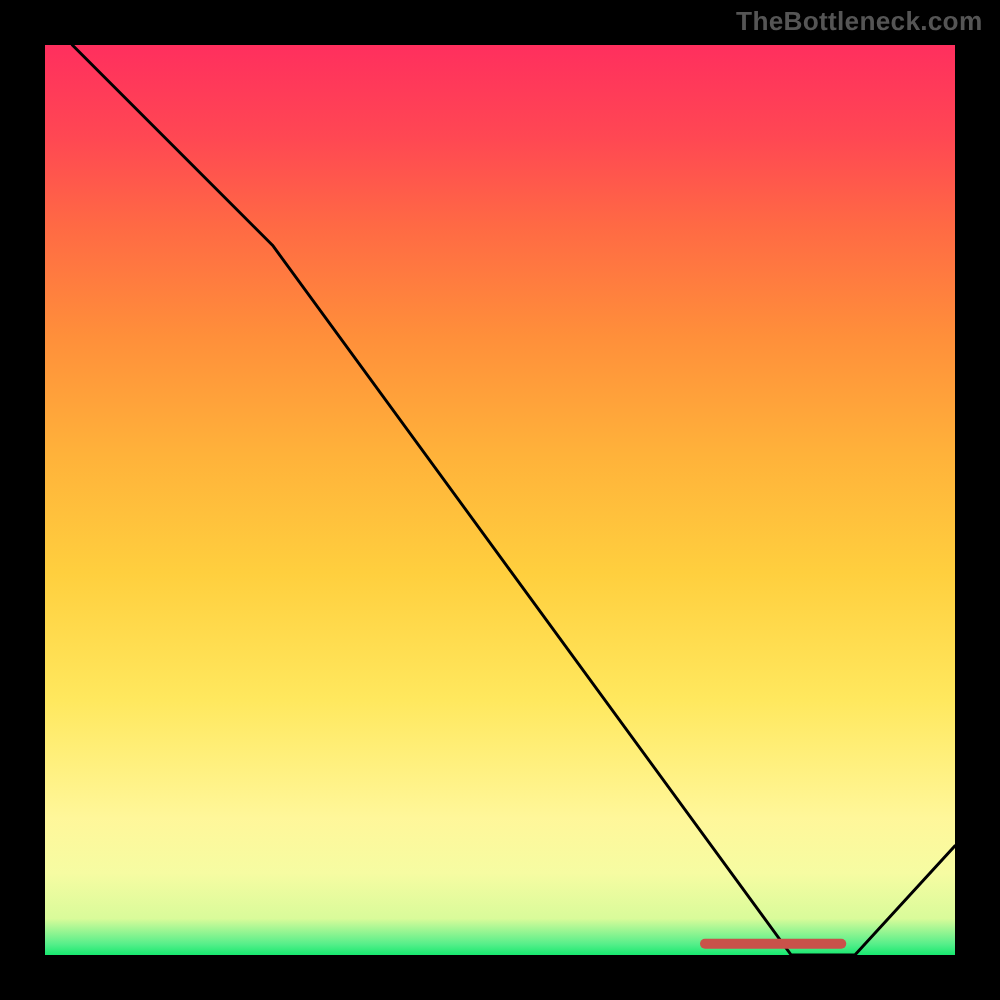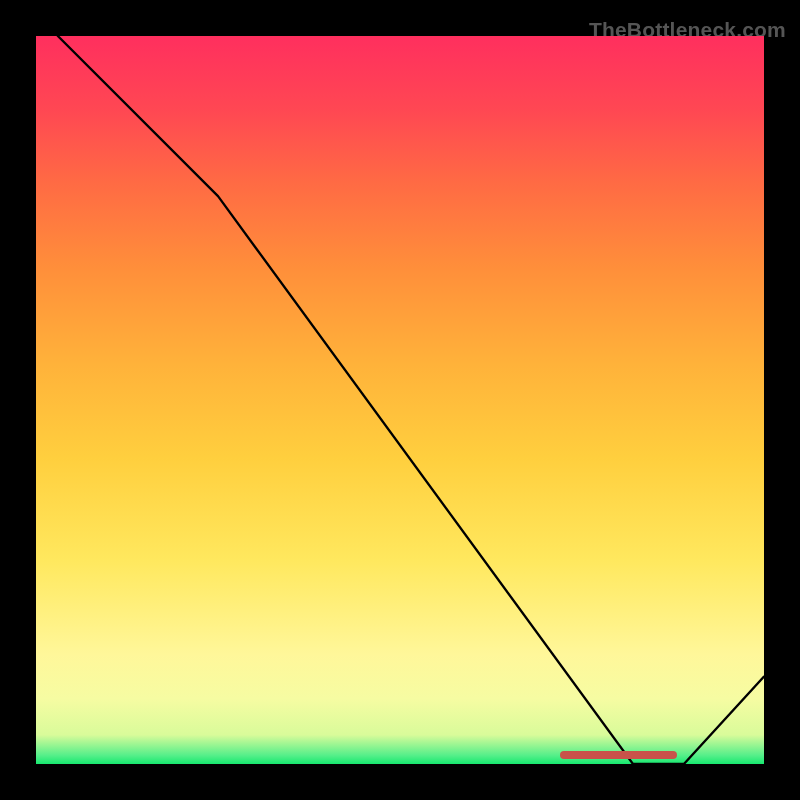--- a/index.html
+++ b/index.html
@@ -18,7 +18,7 @@
   }
   .watermark {
     position: absolute;
-    top: 18px;
+    top: 6px;
     right: 14px;
     color: #555;
     font-size: 21px;

